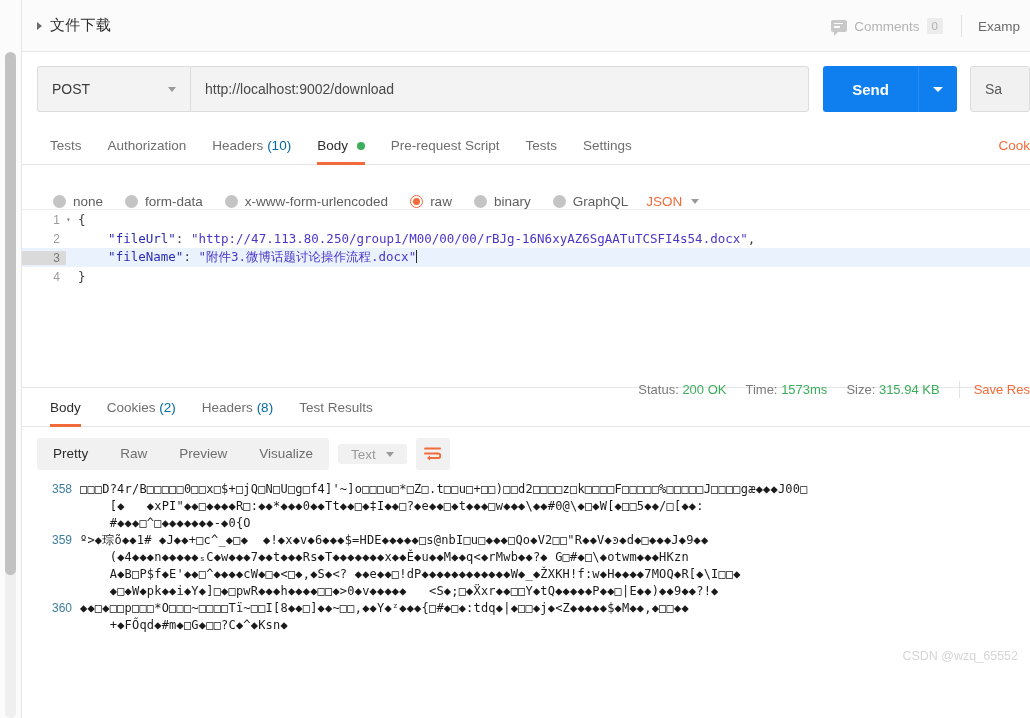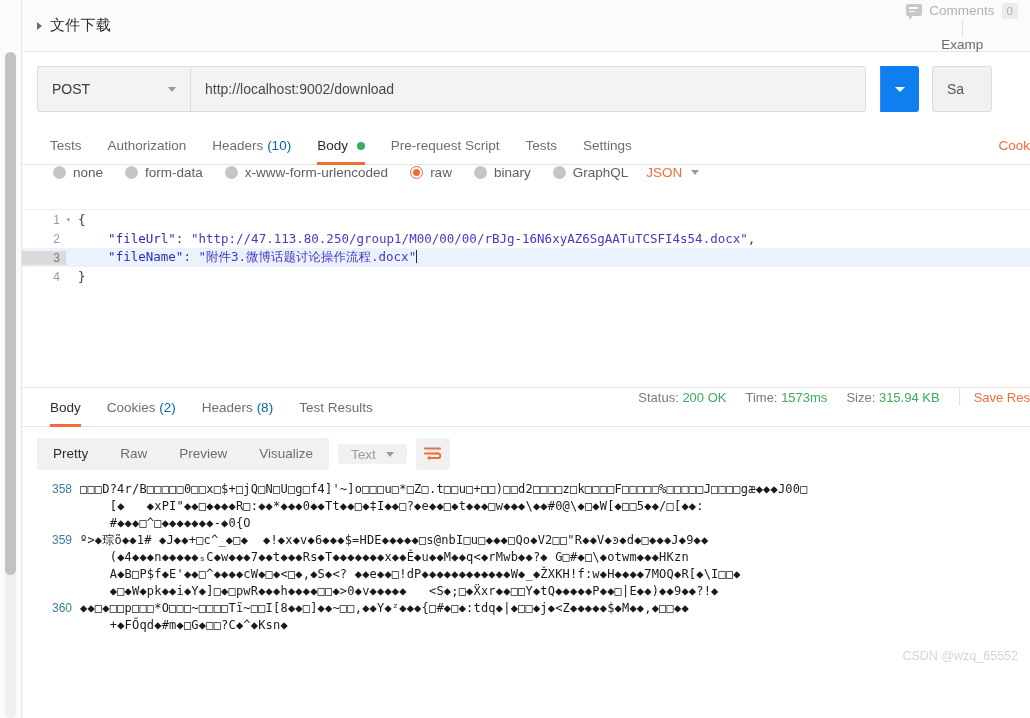--- a/index.html
+++ b/index.html
@@ -50,7 +50,7 @@
 
   .titlebar-right {
     position:absolute; right:0; top:0; height:52px;
-    display:flex; align-items:center; gap:0;flex-direction:column;
+    display:flex; align-items:center; gap:0;
   }
   .comments-btn {
     display:flex; align-items:center; gap:7px;

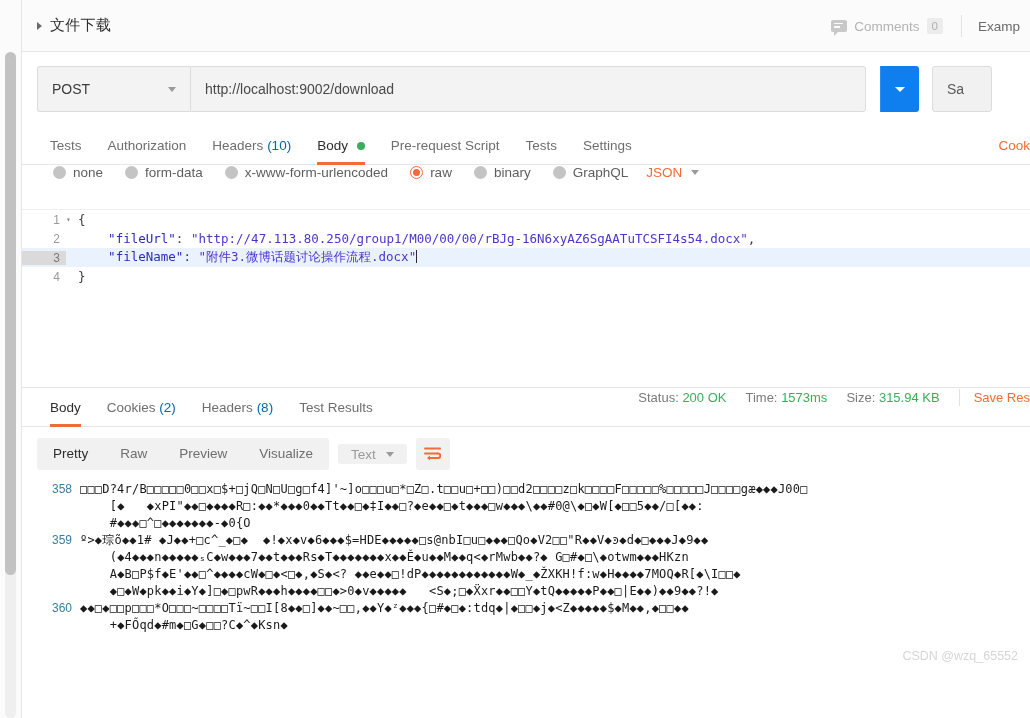--- a/index.html
+++ b/index.html
@@ -295,6 +295,7 @@
         <span class="url-text">http://localhost:9002/download</span>
       </div>
       <div class="send-wrap">
+        <div class="send-btn">Send</div>
         <div class="send-split">
           <span class="tri-down-w"></span>
         </div>

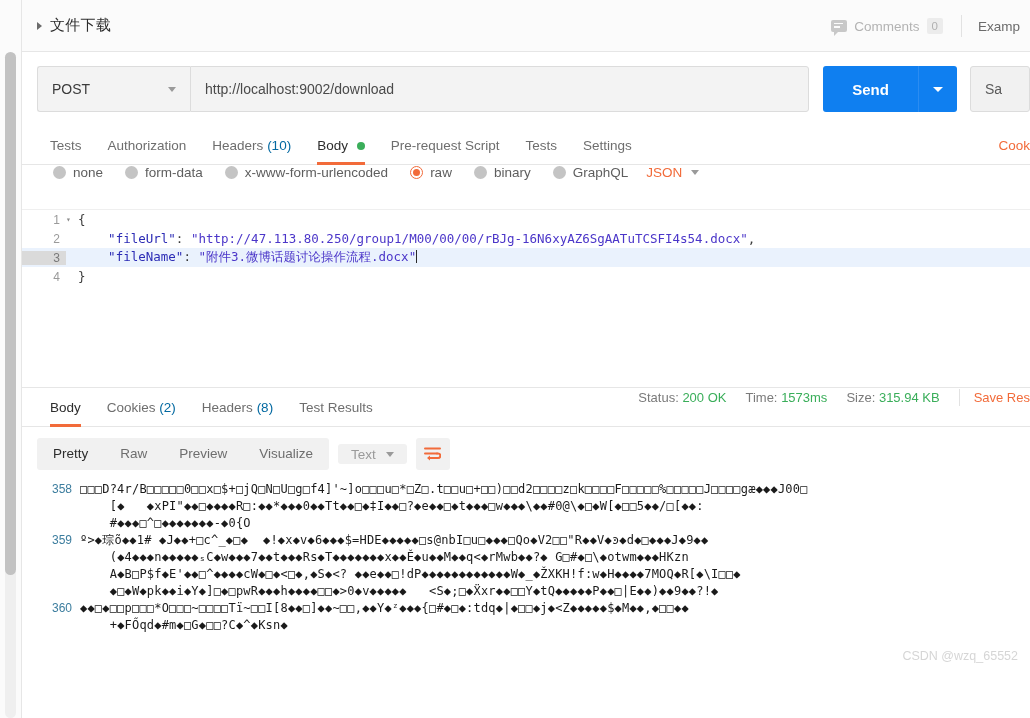--- a/index.html
+++ b/index.html
@@ -158,7 +158,7 @@
 
   
   .bodytypes {
-    display:flex; align-items:flex-start; height:44px; padding-left:31px; gap:0;
+    display:flex; align-items:flex-end; height:44px; padding-left:31px; gap:0;
   }
   .radio-item { display:flex; align-items:center; gap:7px; margin-right:22px; }
   .radio-dot {

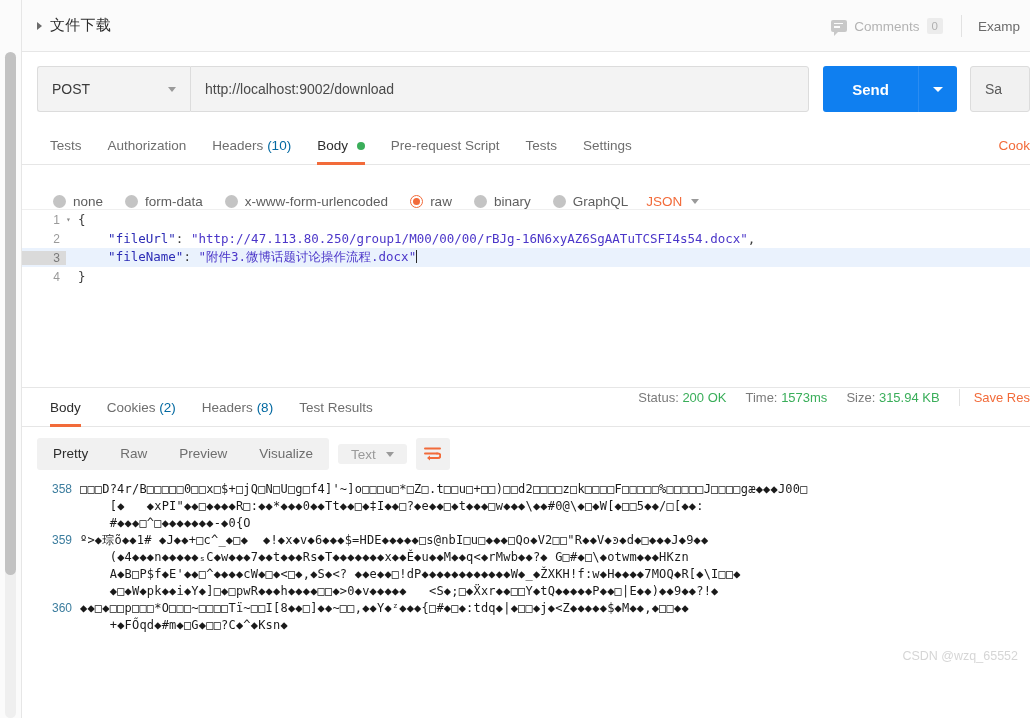--- a/index.html
+++ b/index.html
@@ -206,7 +206,7 @@
   }
   .resptabs-inner { display:flex; align-items:flex-end; }
   .meta-right {
-    position:absolute; right:0; bottom:20px;
+    position:absolute; right:0; bottom:28px;
     display:flex; align-items:center; gap:0; font-size:13px;margin-top:41px;
   }
   .meta-item { color:#7a7a7a; margin-right:19px; white-space:nowrap; }

